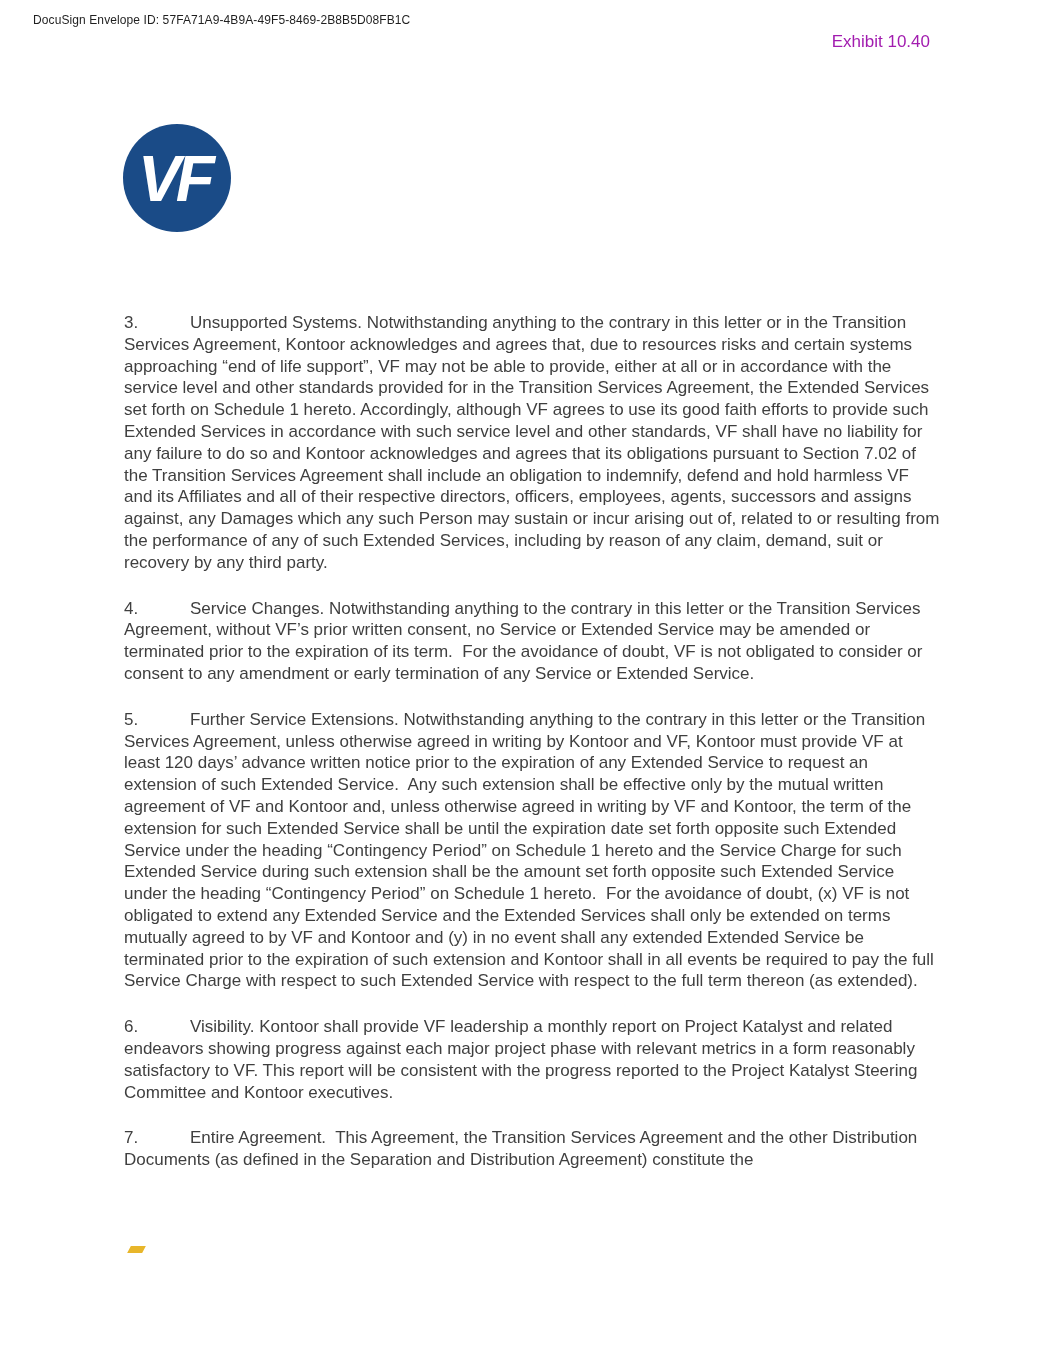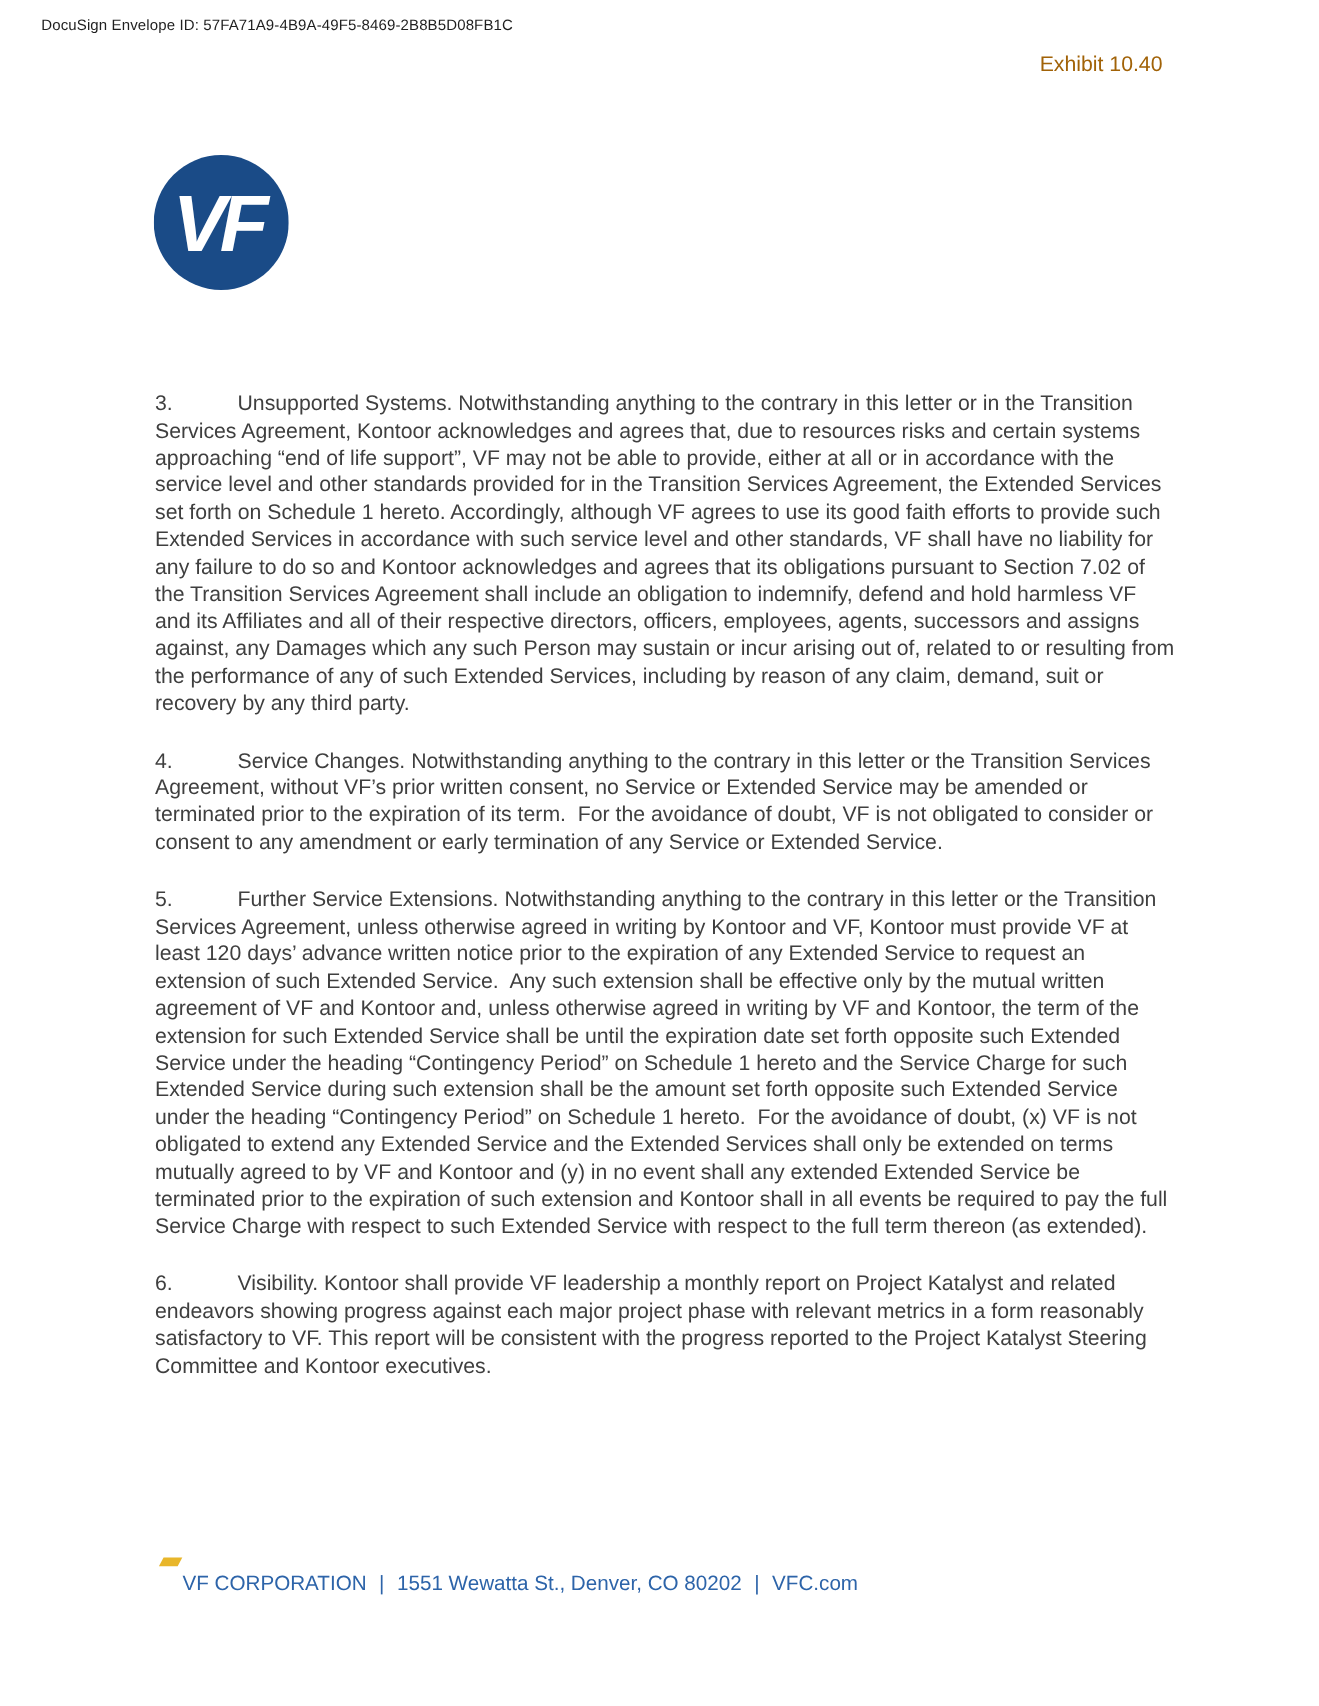--- a/index.html
+++ b/index.html
@@ -15,8 +15,8 @@
     font-size: 12px; color: #1f1f1f; letter-spacing: 0.1px;
   }
   .exhibit-label {
-    position: absolute; top: 42px; right: 125px;
-    font-size: 17px; color: #a16207;
+    position: absolute; top: 32px; right: 125px;
+    font-size: 17px; color: #a21caf;
   }
   .logo-wrap {
     position: absolute; left: 123px; top: 124px;

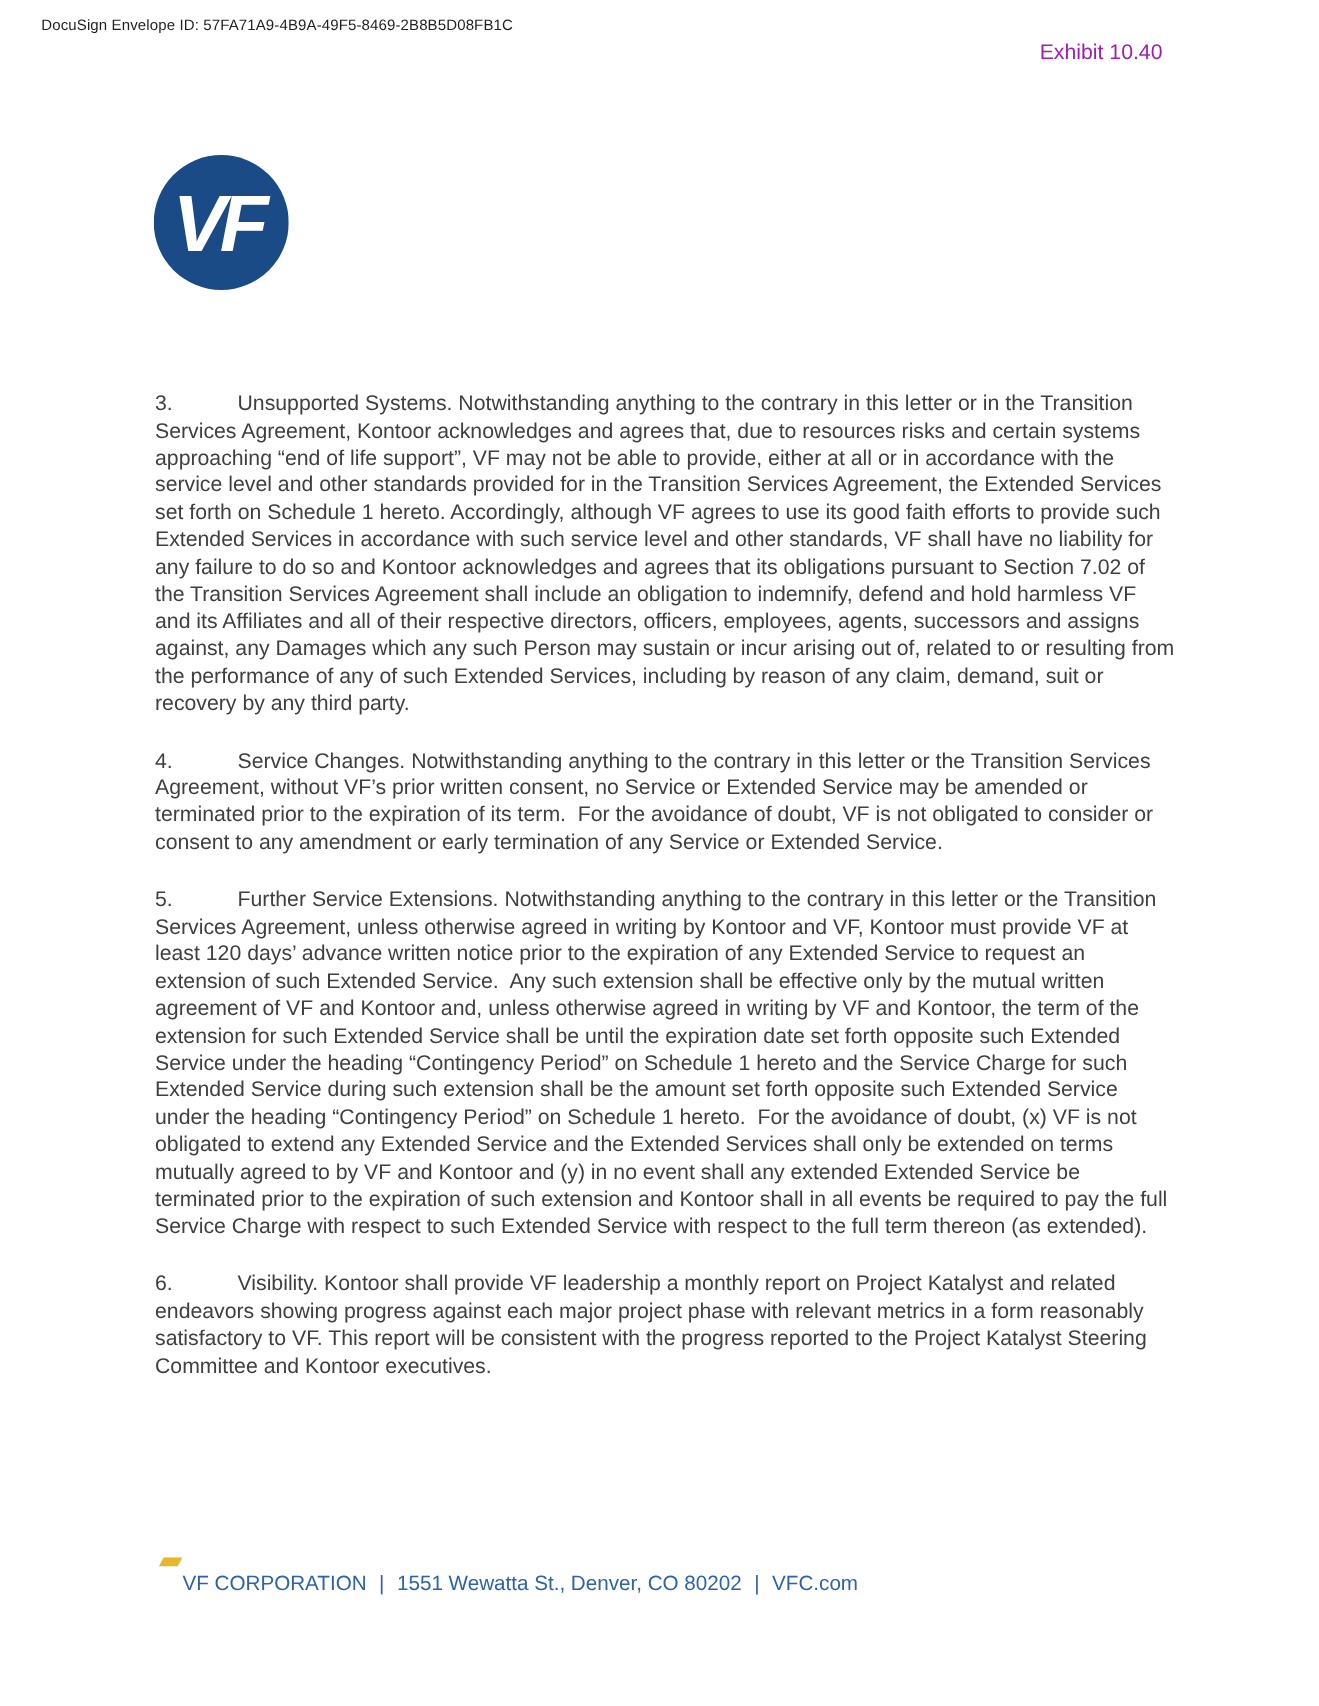--- a/index.html
+++ b/index.html
@@ -65,6 +65,7 @@
   <div class="para"><span class="pnum">4.</span><span>Service Changes. Notwithstanding anything to the contrary in this letter or the Transition Services Agreement, without VF’s prior written consent, no Service or Extended Service may be amended or terminated prior to the expiration of its term.  For the avoidance of doubt, VF is not obligated to consider or consent to any amendment or early termination of any Service or Extended Service.</span></div>
   <div class="para"><span class="pnum">5.</span><span>Further Service Extensions. Notwithstanding anything to the contrary in this letter or the Transition Services Agreement, unless otherwise agreed in writing by Kontoor and VF, Kontoor must provide VF at least 120 days’ advance written notice prior to the expiration of any Extended Service to request an extension of such Extended Service.  Any such extension shall be effective only by the mutual written agreement of VF and Kontoor and, unless otherwise agreed in writing by VF and Kontoor, the term of the extension for such Extended Service shall be until the expiration date set forth opposite such Extended Service under the heading “Contingency Period” on Schedule 1 hereto and the Service Charge for such Extended Service during such extension shall be the amount set forth opposite such Extended Service under the heading “Contingency Period” on Schedule 1 hereto.  For the avoidance of doubt, (x) VF is not obligated to extend any Extended Service and the Extended Services shall only be extended on terms mutually agreed to by VF and Kontoor and (y) in no event shall any extended Extended Service be terminated prior to the expiration of such extension and Kontoor shall in all events be required to pay the full Service Charge with respect to such Extended Service with respect to the full term thereon (as extended).</span></div>
   <div class="para"><span class="pnum">6.</span><span>Visibility. Kontoor shall provide VF leadership a monthly report on Project Katalyst and related endeavors showing progress against each major project phase with relevant metrics in a form reasonably satisfactory to VF. This report will be consistent with the progress reported to the Project Katalyst Steering Committee and Kontoor executives.</span></div>
+  <div class="para"><span class="pnum">7.</span><span>Entire Agreement.  This Agreement, the Transition Services Agreement and the other Distribution Documents (as defined in the Separation and Distribution Agreement) constitute the</span></div>
 </div>
 
 <div class="page-footer">

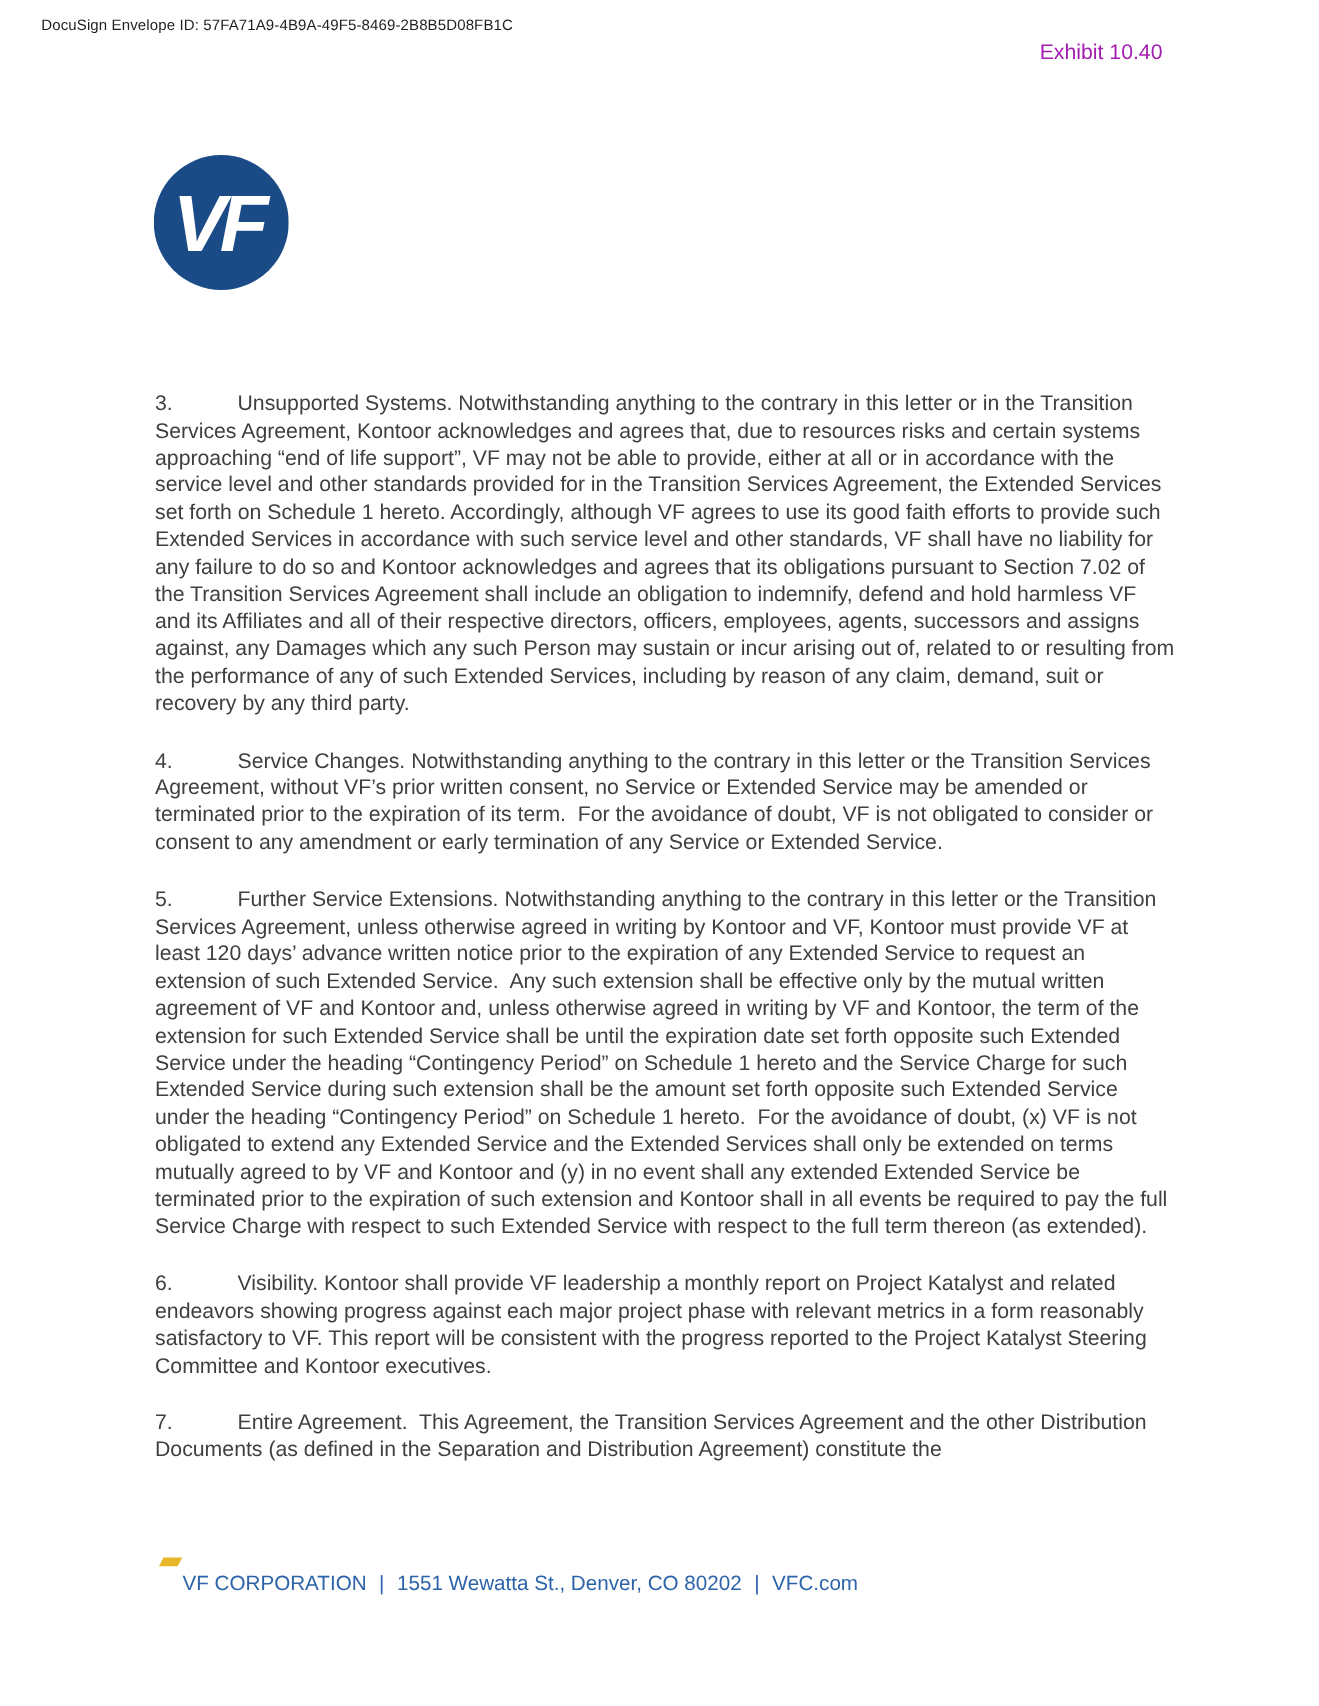--- a/index.html
+++ b/index.html
@@ -70,7 +70,6 @@
 
 <div class="page-footer">
   <div class="accent-mark"></div>
-  <div class="footer-line"><span>VF CORPORATION</span><span class="footer-sep">|</span><span>1551 Wewatta St., Denver, CO 80202</span><span class="footer-sep">|</span><span>VFC.com</span></div>
 </div>
 
 </body></html>

